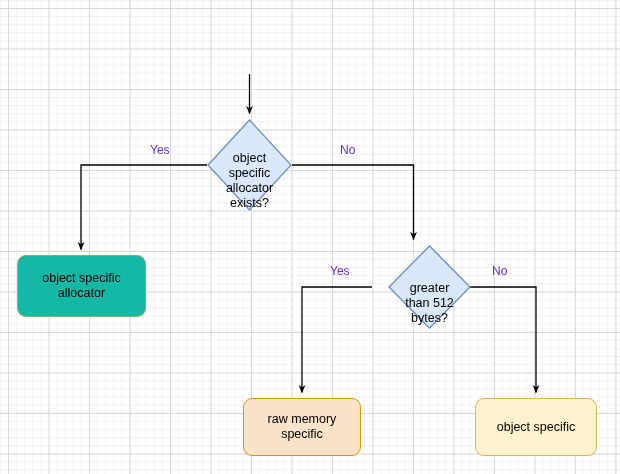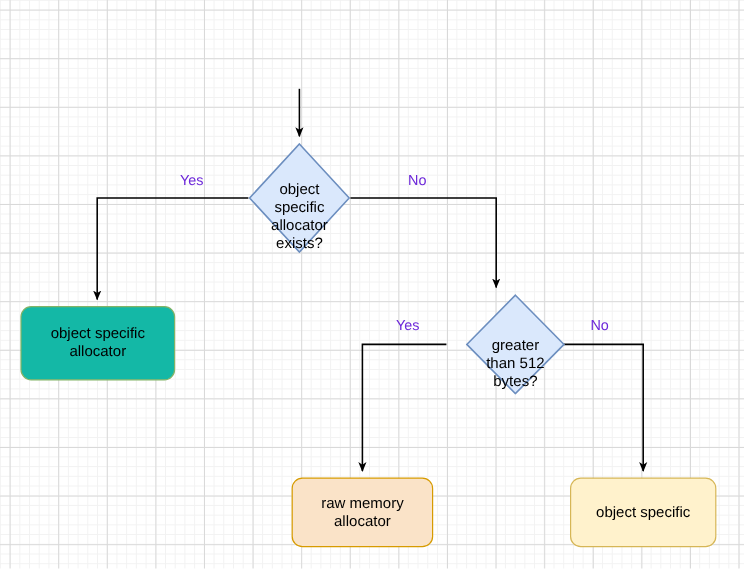--- a/index.html
+++ b/index.html
@@ -151,7 +151,7 @@
 
   <div class="node box orange" style="left:243px; top:398px; width:118px; height:58px;">
     <span>raw memory
-allocator</span>
+specific</span>
   </div>
 
   <div class="node box yellow" style="left:475px; top:398px; width:122px; height:58px;">

